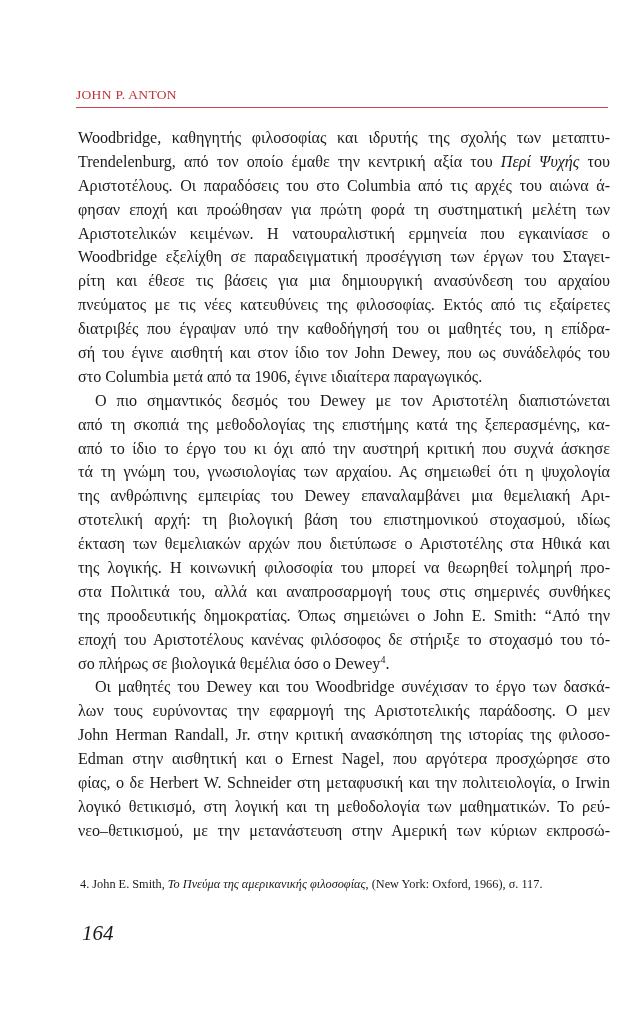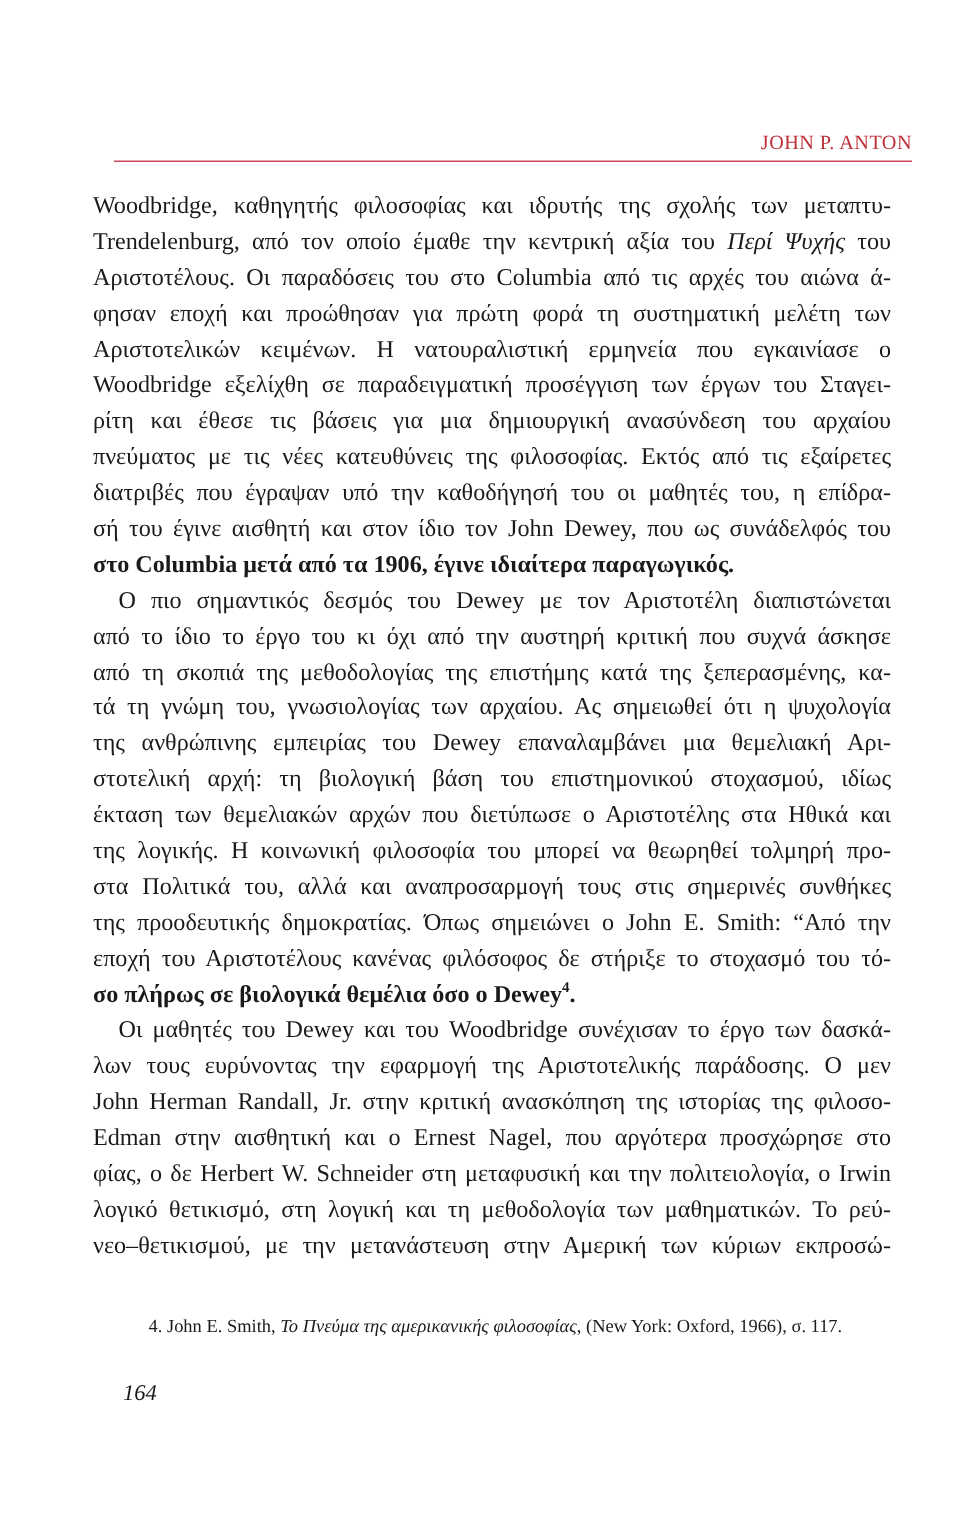--- a/index.html
+++ b/index.html
@@ -9,7 +9,7 @@
   }
   .running-head {
     position: absolute; left: 76px; width: 532px; top: 87px;
-    text-align: right; font-size: 13.5px; letter-spacing: 0.3px; color: #c0303a;
+    text-align: left; font-size: 13.5px; letter-spacing: 0.3px; color: #c0303a;
   }
   .head-rule {
     position: absolute; left: 76px; width: 532px; top: 107px; height: 0;

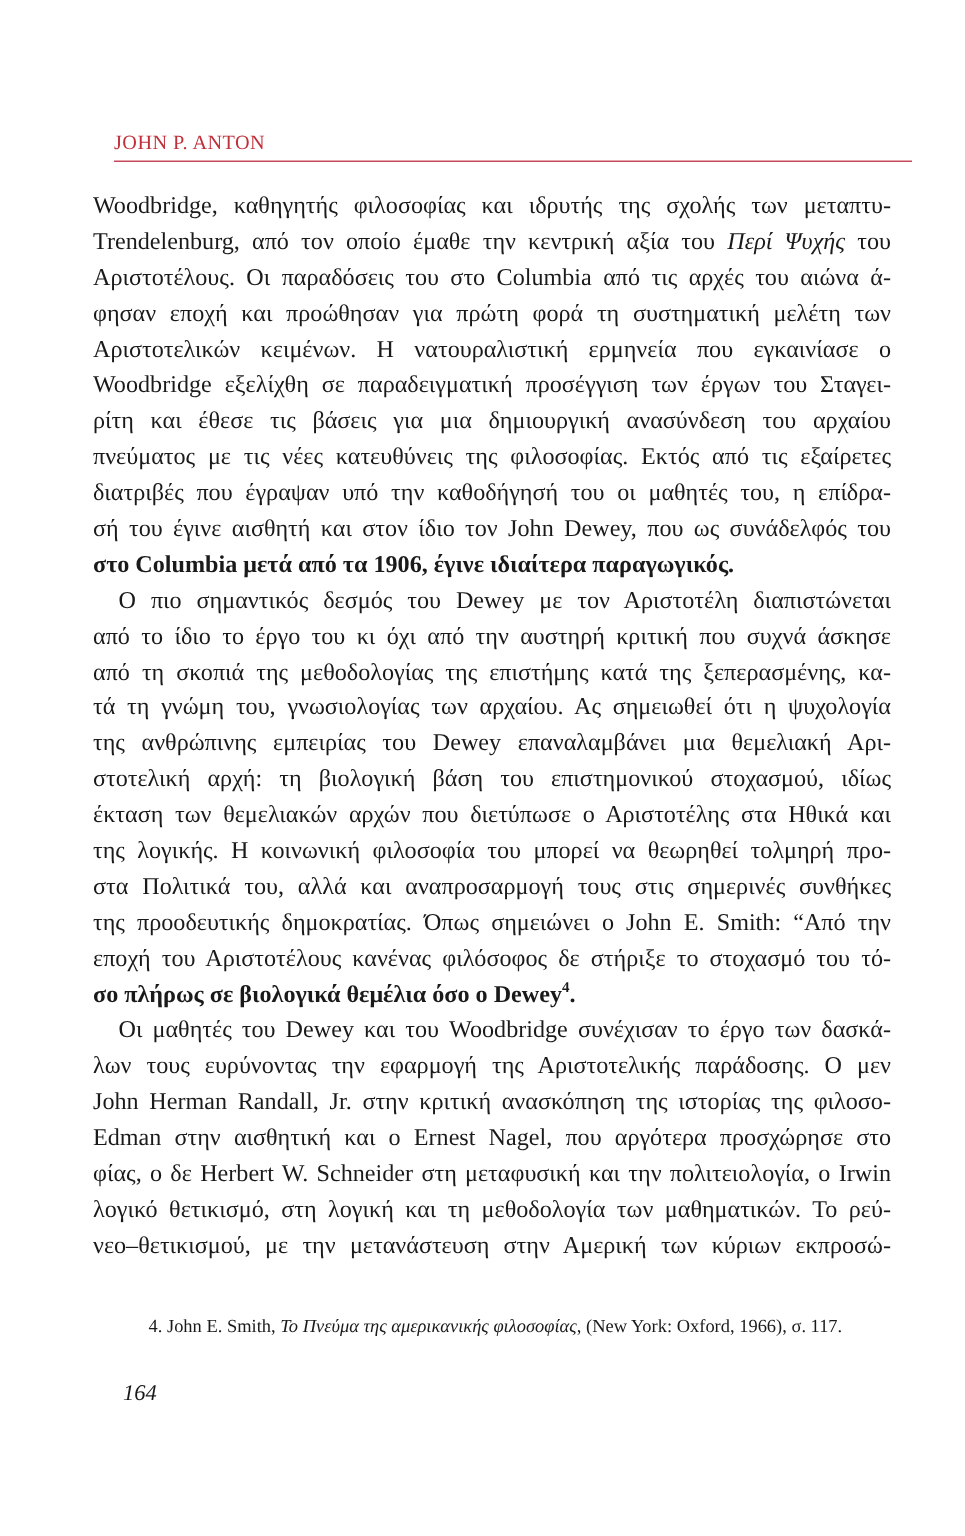--- a/index.html
+++ b/index.html
@@ -16,7 +16,7 @@
     border-top: 1.5px solid #c8485a;
   }
   .body-text {
-    position: absolute; left: 62px; width: 532px; top: 126px;
+    position: absolute; left: 78px; width: 532px; top: 126px;
     font-size: 16.1px; line-height: 23.9px;
   }
   .line {

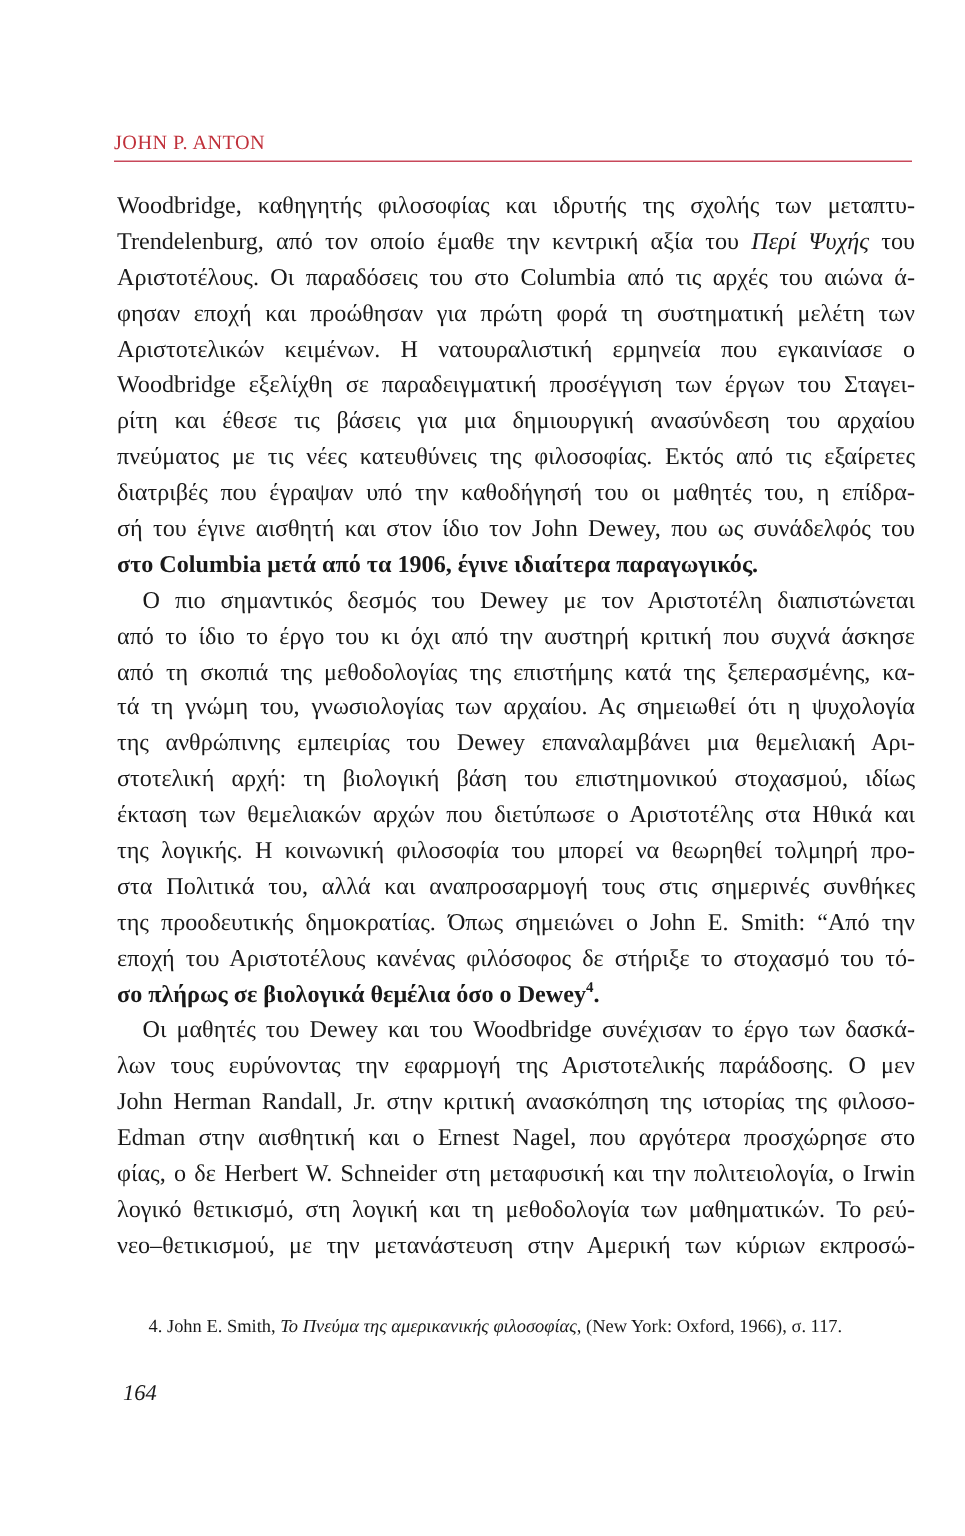--- a/index.html
+++ b/index.html
@@ -23,7 +23,7 @@
     display: block; white-space: nowrap; text-align: justify; text-align-last: justify;
     height: 23.9px;
   }
-  .line.last { text-align-last: left; font-weight: bold; }
+  .line.last { text-align-last: left; }
   .line.indent { padding-left: 17px; }
   .ital { font-style: italic; }
   sup { font-size: 10px; line-height: 0; vertical-align: super; }

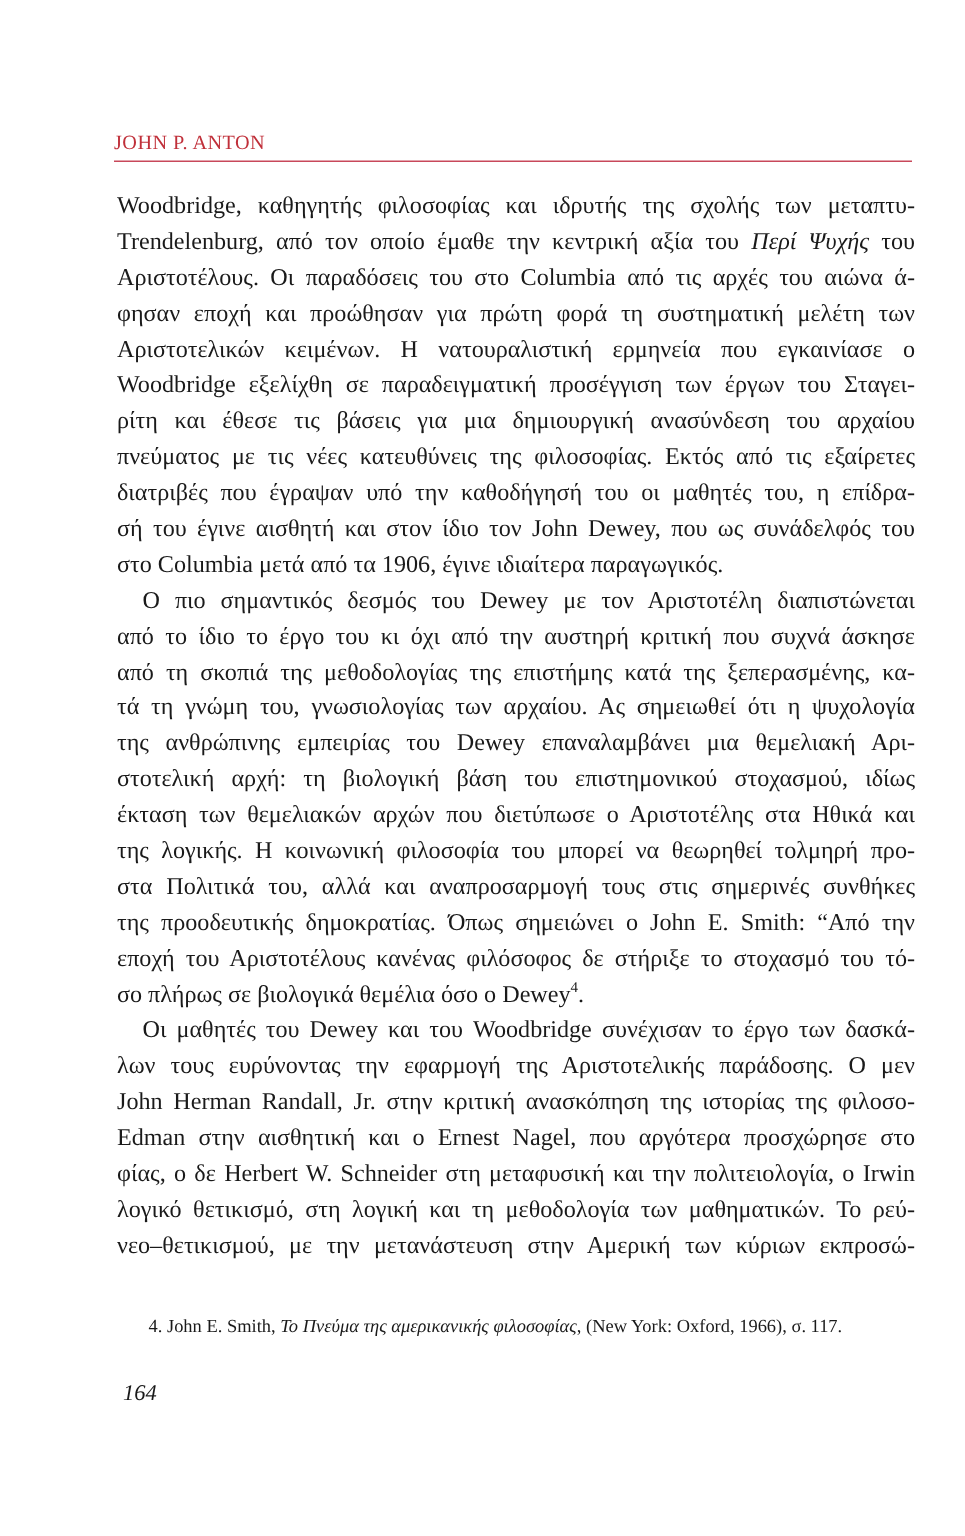--- a/index.html
+++ b/index.html
@@ -54,8 +54,8 @@
   <span class="line">σή του έγινε αισθητή και στον ίδιο τον John Dewey, που ως συνάδελφός του</span>
   <span class="line last">στο Columbia μετά από τα 1906, έγινε ιδιαίτερα παραγωγικός.</span>
   <span class="line indent">Ο πιο σημαντικός δεσμός του Dewey με τον Αριστοτέλη διαπιστώνεται</span>
+  <span class="line">από τη σκοπιά της μεθοδολογίας της επιστήμης κατά της ξεπερασμένης, κα-</span>
   <span class="line">από το ίδιο το έργο του κι όχι από την αυστηρή κριτική που συχνά άσκησε</span>
-  <span class="line">από τη σκοπιά της μεθοδολογίας της επιστήμης κατά της ξεπερασμένης, κα-</span>
   <span class="line">τά τη γνώμη του, γνωσιολογίας των αρχαίου. Ας σημειωθεί ότι η ψυχολογία</span>
   <span class="line">της ανθρώπινης εμπειρίας του Dewey επαναλαμβάνει μια θεμελιακή Αρι-</span>
   <span class="line">στοτελική αρχή: τη βιολογική βάση του επιστημονικού στοχασμού, ιδίως</span>

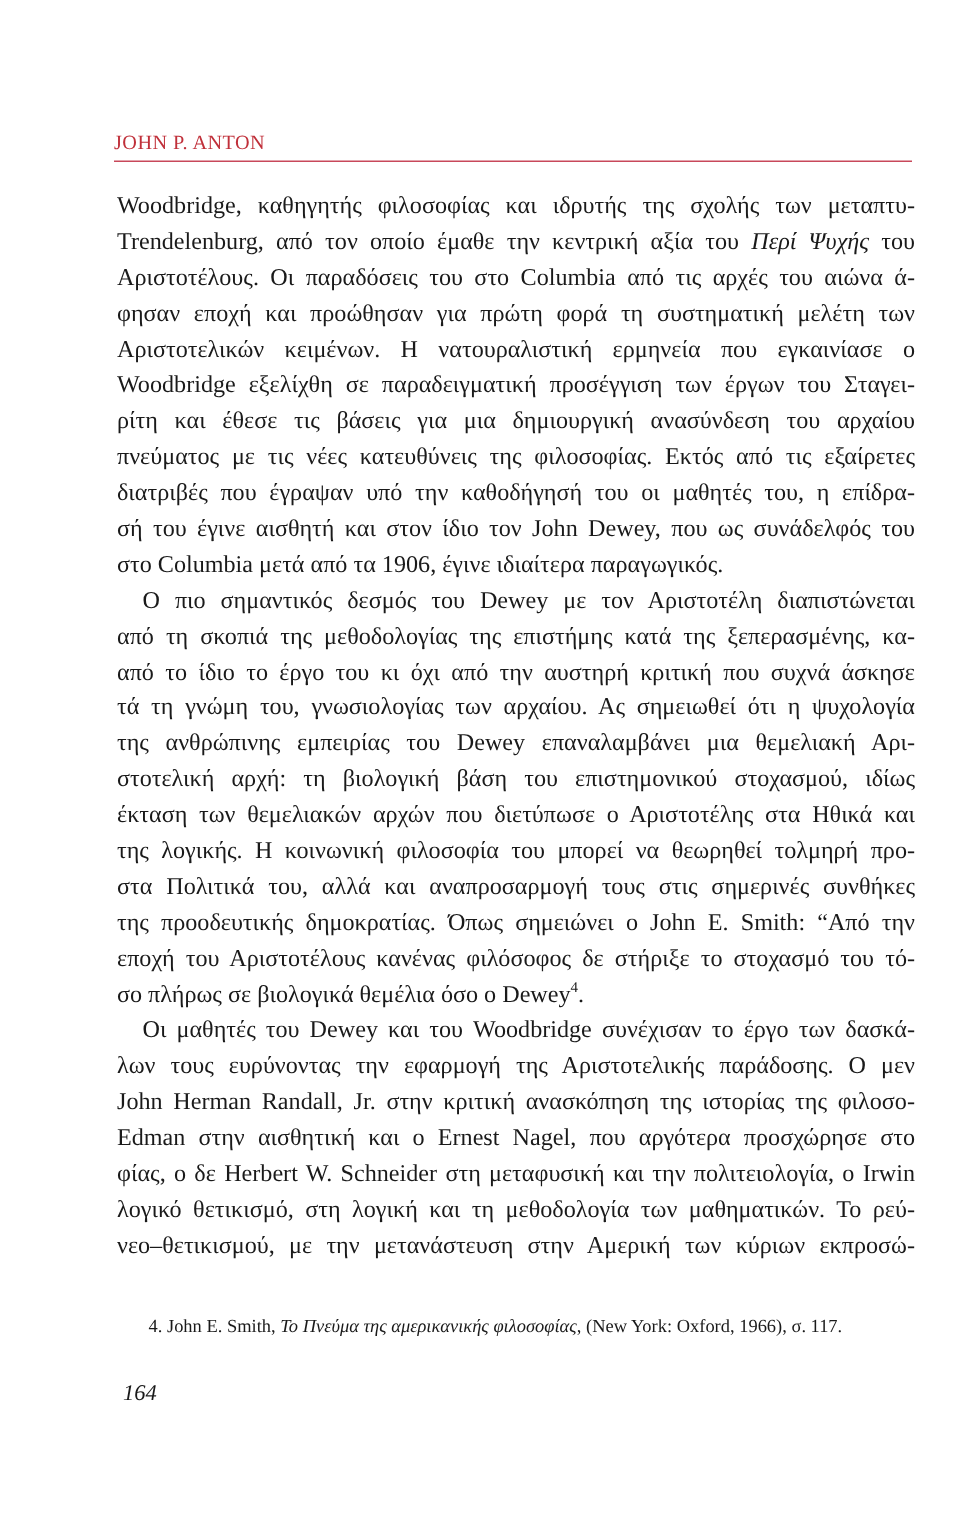--- a/index.html
+++ b/index.html
@@ -28,7 +28,7 @@
   .ital { font-style: italic; }
   sup { font-size: 10px; line-height: 0; vertical-align: super; }
   .footnote {
-    position: absolute; left: 99px; width: 520px; top: 877px;
+    position: absolute; left: 80px; width: 520px; top: 877px;
     font-size: 12.3px; white-space: nowrap;
   }
   .page-number {

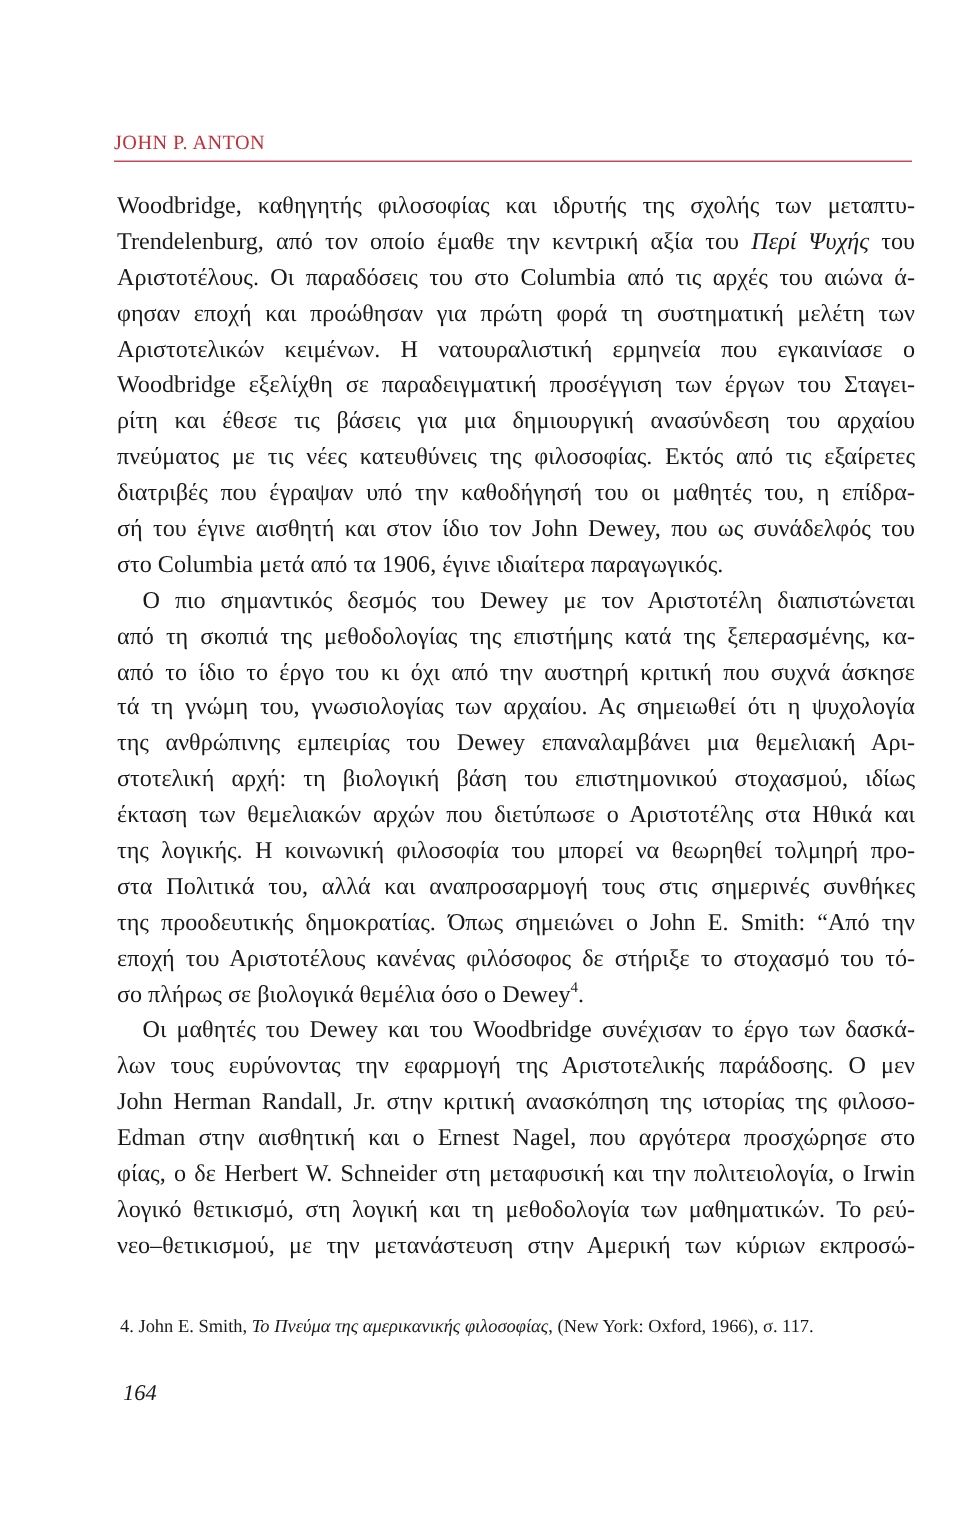--- a/index.html
+++ b/index.html
@@ -32,7 +32,7 @@
     font-size: 12.3px; white-space: nowrap;
   }
   .page-number {
-    position: absolute; left: 82px; top: 921px; font-size: 15px; font-style: italic;
+    position: absolute; left: 82px; top: 921px; font-size: 21px; font-style: italic;
   }
 </style>
 </head>

